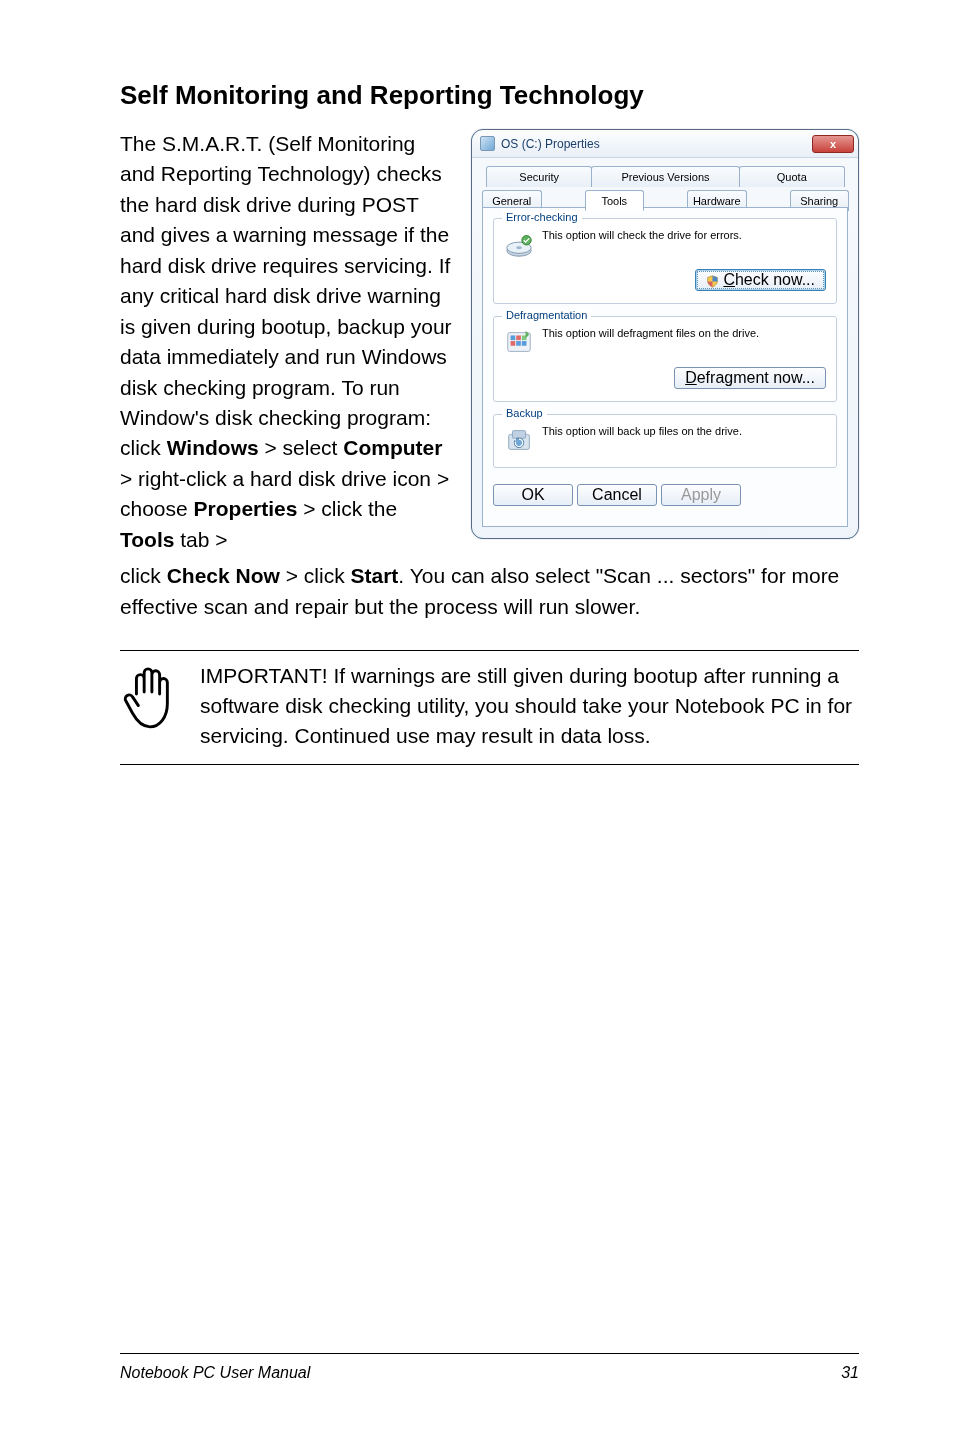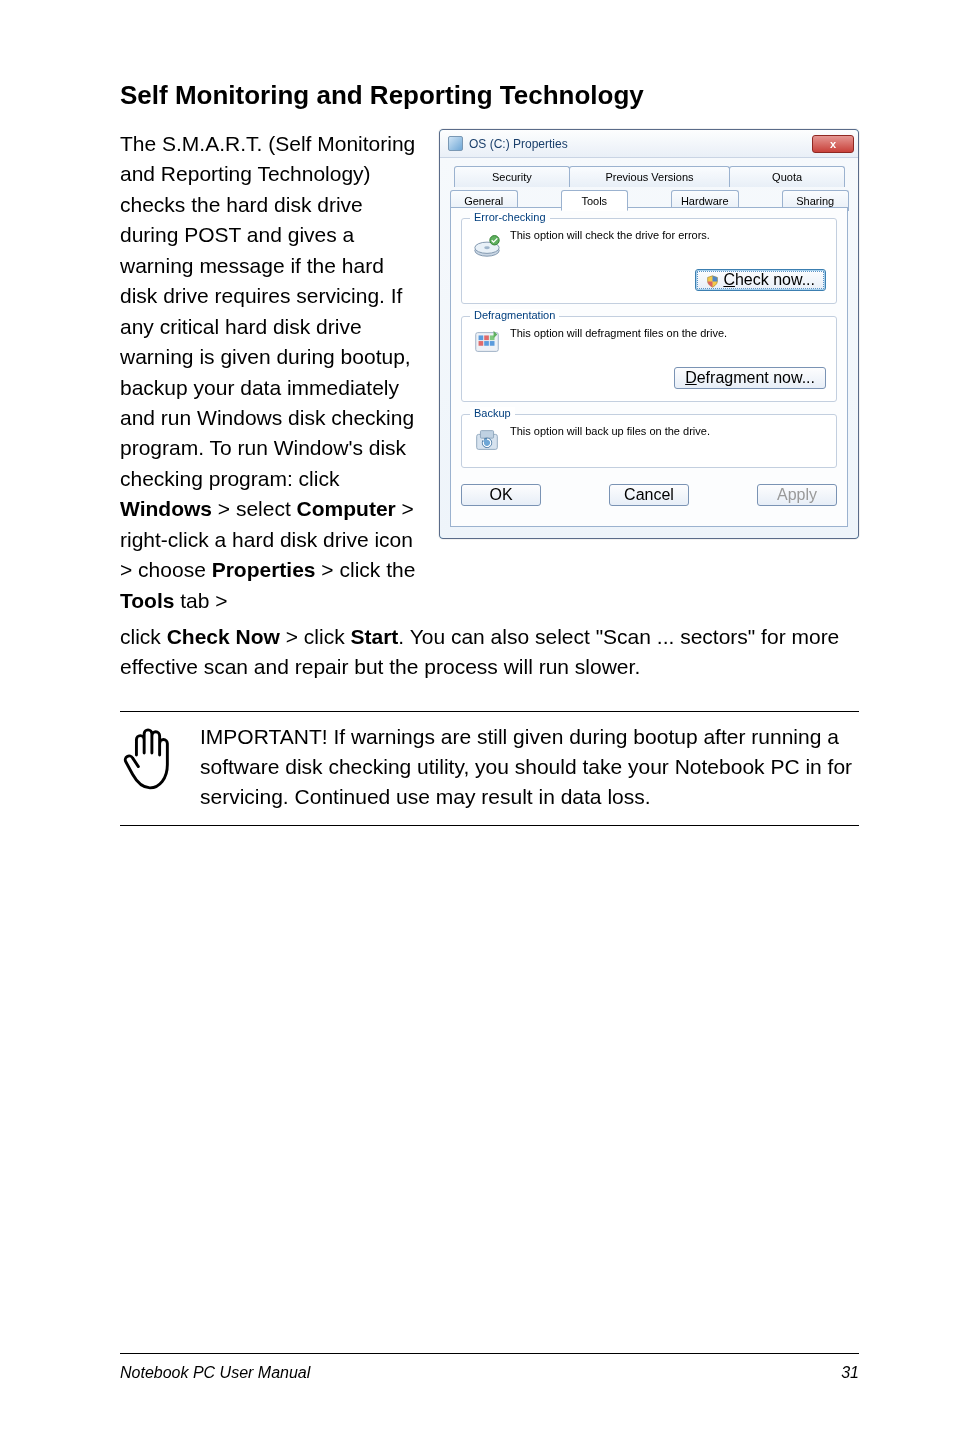--- a/index.html
+++ b/index.html
@@ -28,9 +28,9 @@
     line-height: 1.45;
   }
   .dialog {
-    width: 420px;
+    width: 388px;
     border: 1px solid #5a6b89;
-    border-radius: 4px;
+    border-radius: 12px;
     background: #0369a1;
     font-family: Tahoma, "Segoe UI", sans-serif;
     font-size: 12px;

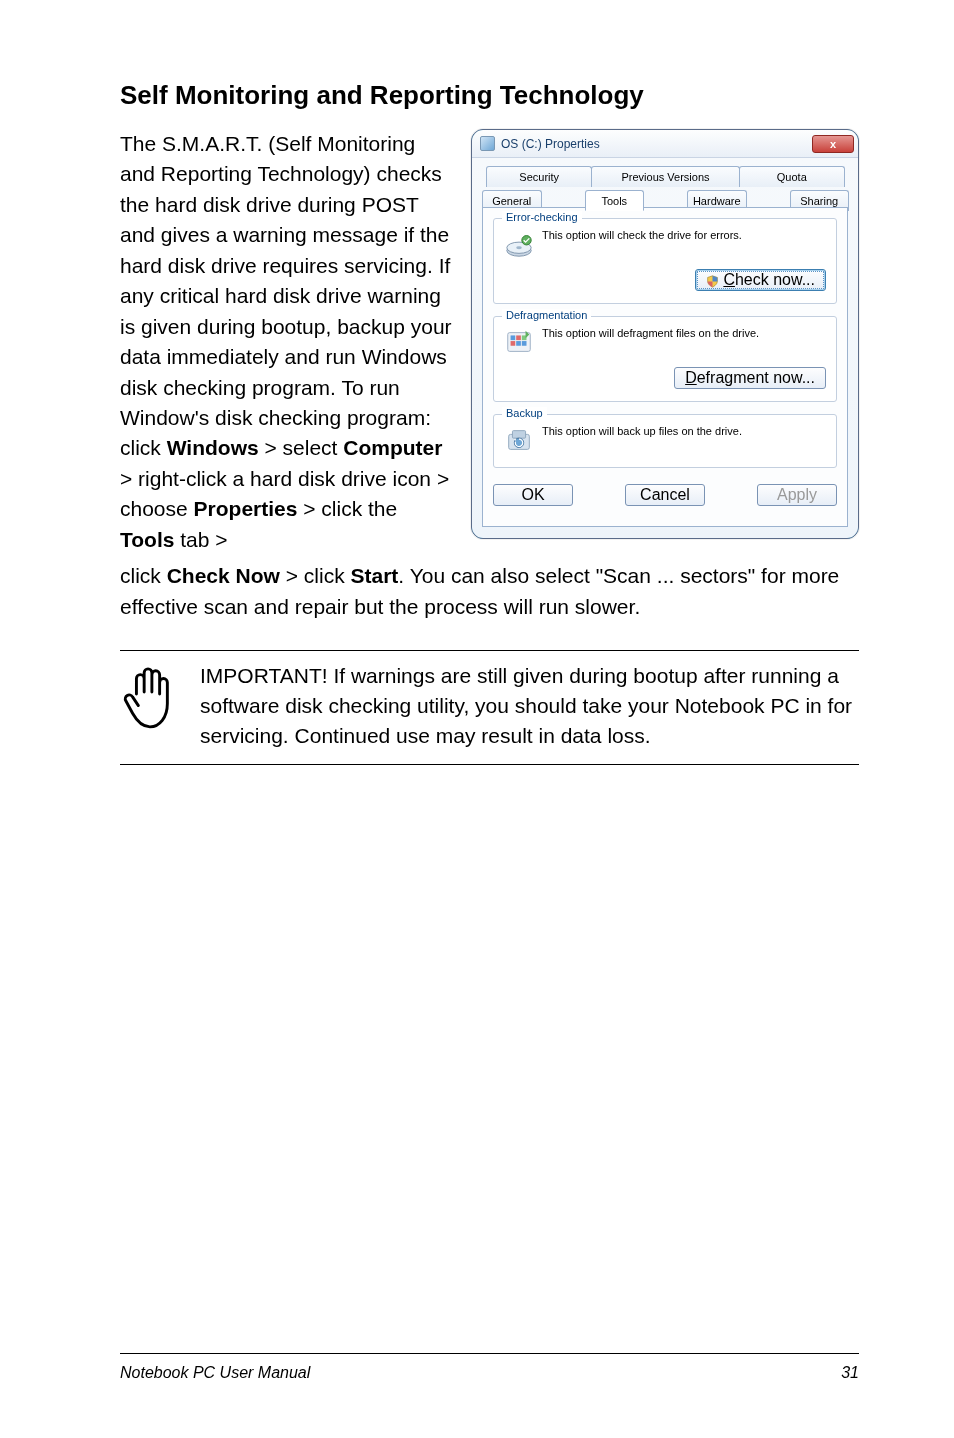--- a/index.html
+++ b/index.html
@@ -169,8 +169,8 @@
   }
   .dlg-footer {
     display:flex;
-    justify-content:space-between;
-    gap:12px;
+    justify-content:flex-start;
+    gap:4px;
     padding: 4px 0 4px 0;
     margin-top:6px;
   }

